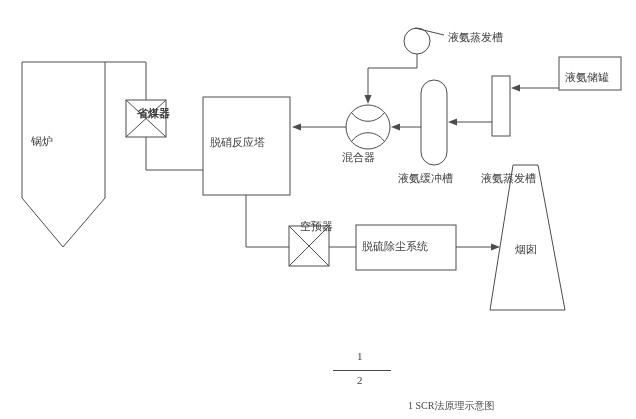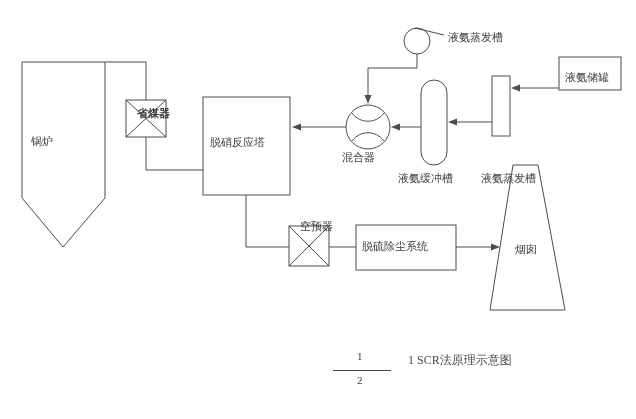--- a/index.html
+++ b/index.html
@@ -21,10 +21,11 @@
   }
   .caption{
     position:absolute;
-    font-size:12px;
+    font-size:10px;
     line-height:13px;
     color:#4a4a4a;
     white-space:nowrap;
+    margin-top:45px;
   }
   .frac-line{
     position:absolute;

